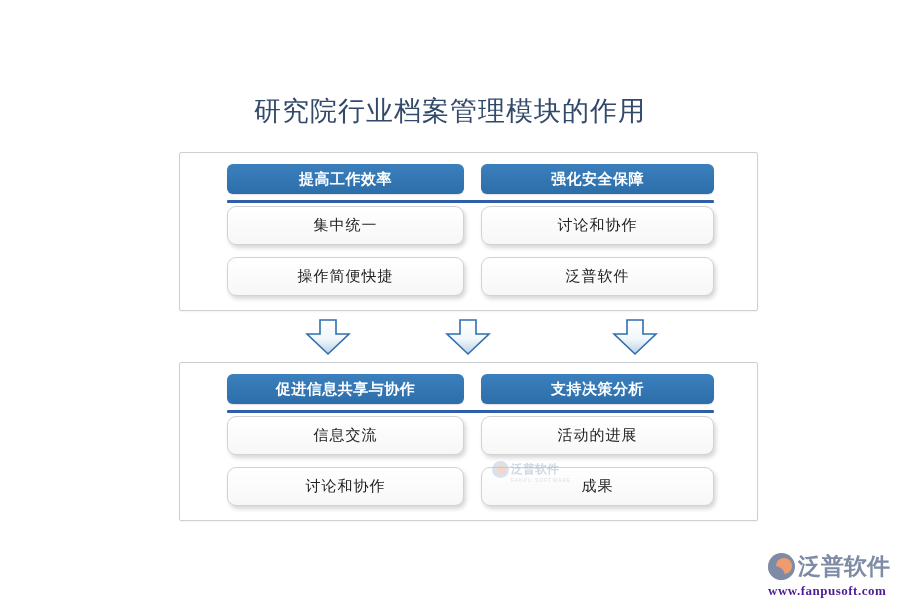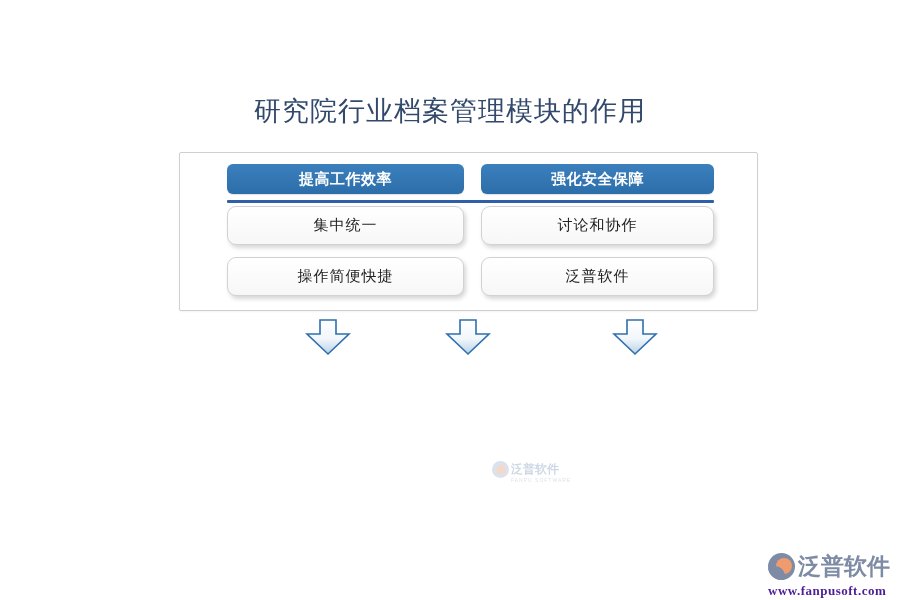--- a/index.html
+++ b/index.html
@@ -254,6 +254,22 @@
     </svg>
   </div>
 
+  <div class="panel" id="panel-bottom">
+
+    <div class="hdr col-left">促进信息共享与协作</div>
+
+    <div class="hdr col-right">支持决策分析</div>
+
+    <div class="divider"></div>
+
+    <div class="item col-left row-1">信息交流</div>
+
+    <div class="item col-left row-2">讨论和协作</div>
+
+    <div class="item col-right row-1">活动的进展</div>
+
+    <div class="item col-right row-2">成果</div>
+  </div>
 
   <div class="watermark">
     <div class="wm-row">

